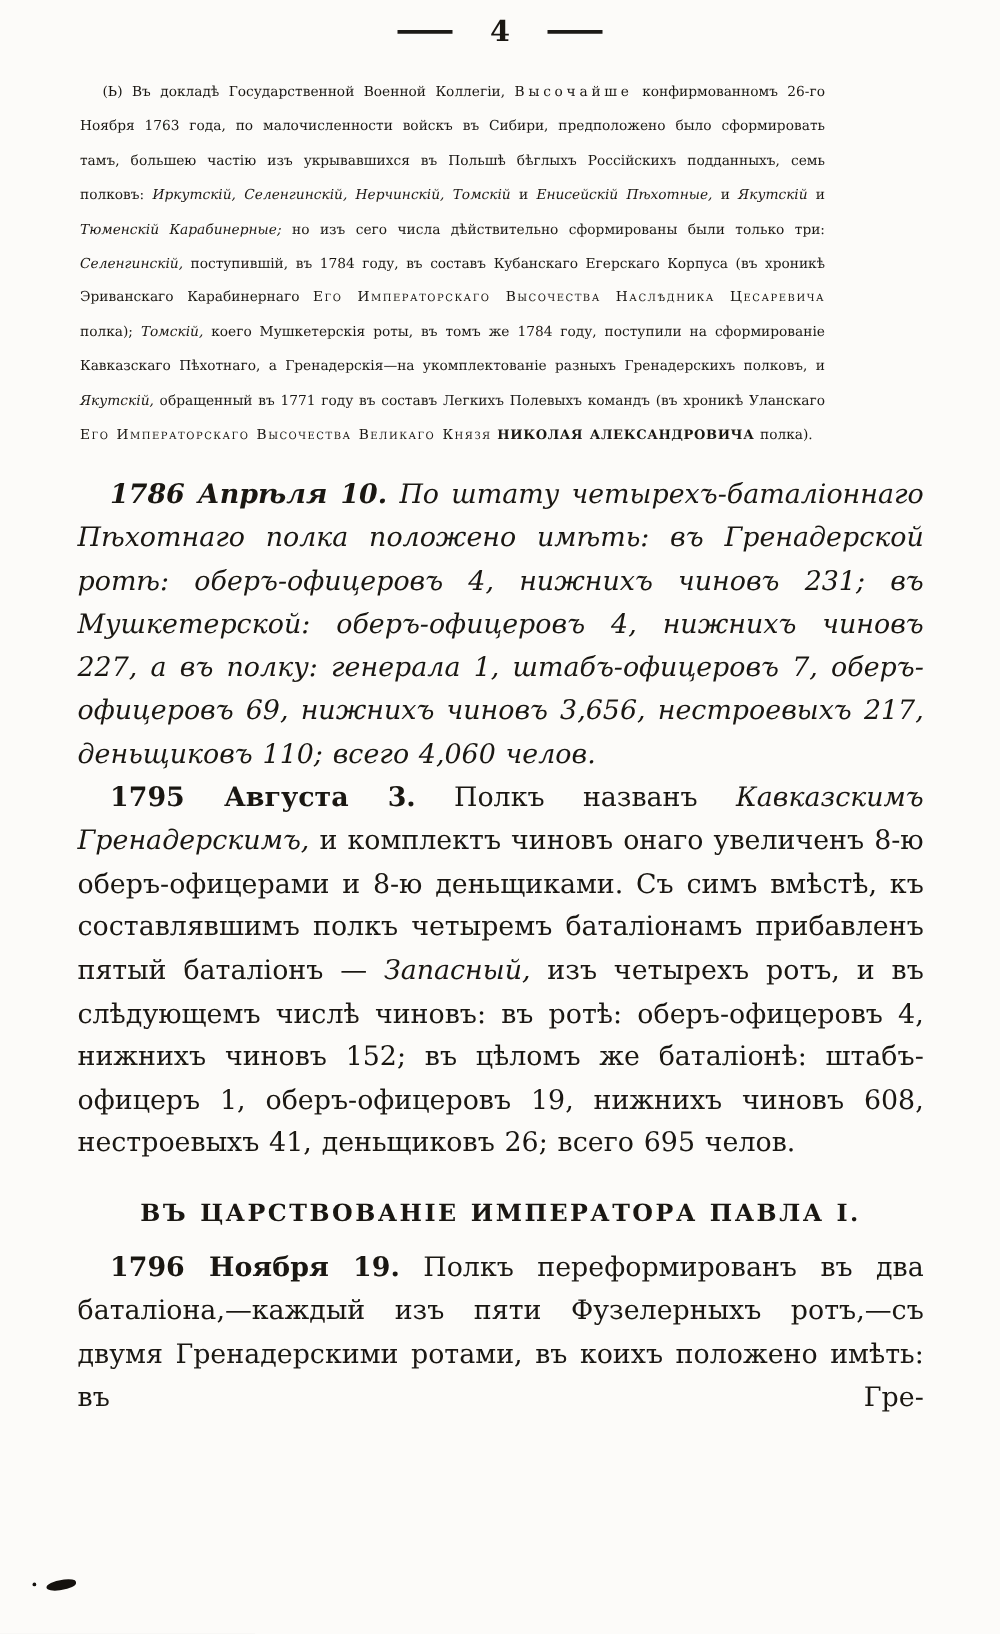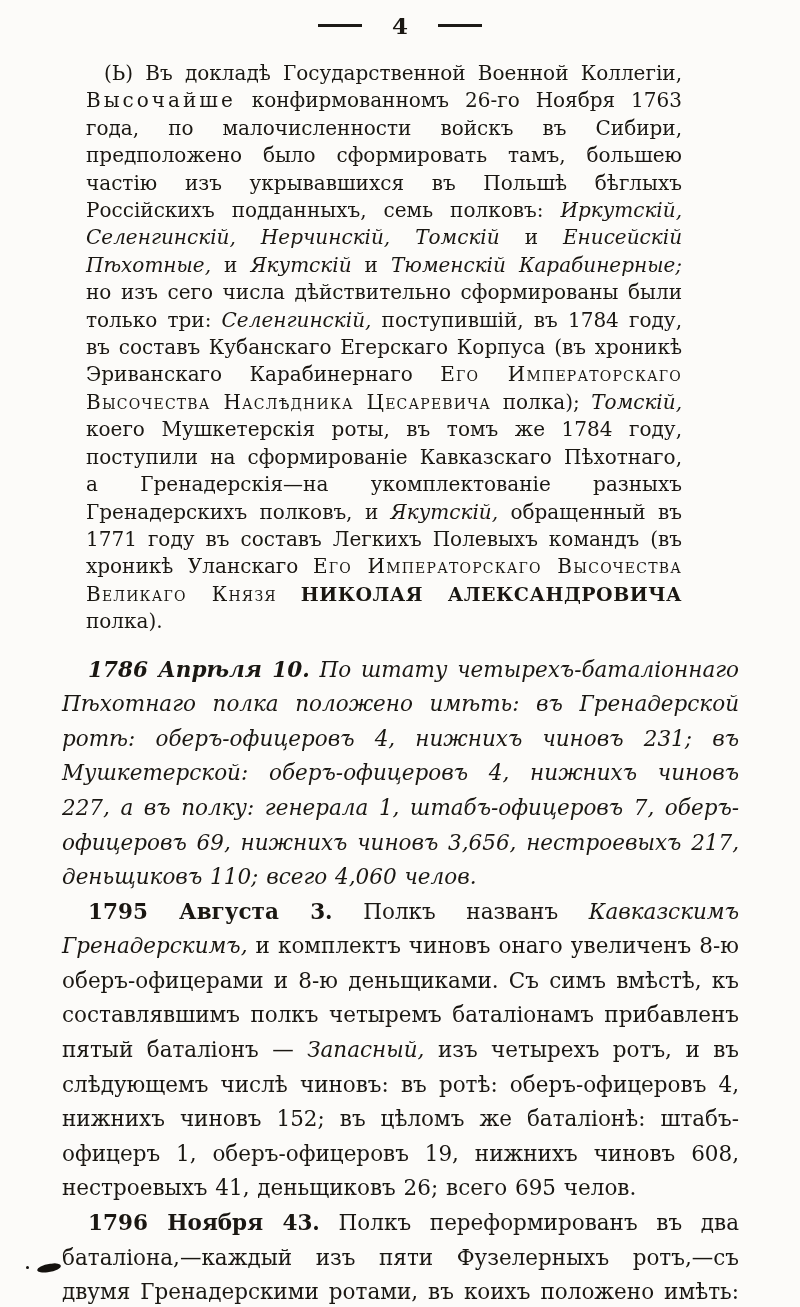--- a/index.html
+++ b/index.html
@@ -21,9 +21,9 @@
   .page-num{font-size:23px;font-weight:bold;line-height:1;}
 
   .footnote{
-    margin:20px 89px 0 86px;
+    margin:20px 89px 0 64px;
     width:596px;
-    font-size:20px;
+    font-size:11px;
     line-height:27.4px;
     text-align:justify;
     text-indent:18px;

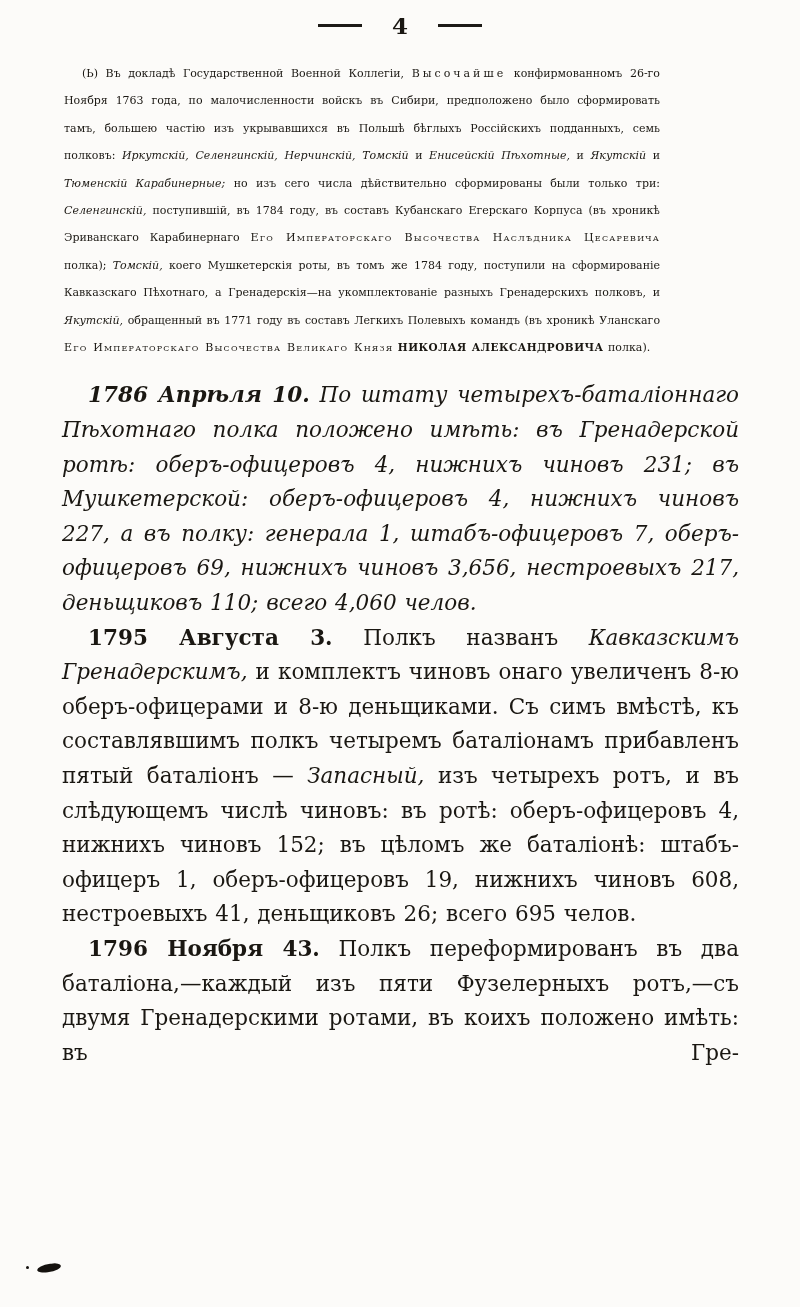--- a/index.html
+++ b/index.html
@@ -86,6 +86,7 @@
   <div class="main">
     <p class="para para-first"><span class="seg-b">1786 Апрѣля 10.</span><span> По штату четырехъ-баталіоннаго Пѣхотнаго полка положено имѣть: въ Гренадерской ротѣ: оберъ-офицеровъ 4, нижнихъ чиновъ 231; въ Мушкетерской: оберъ-офицеровъ 4, нижнихъ чиновъ 227, а въ полку: генерала 1, штабъ-офицеровъ 7, оберъ-офицеровъ 69, нижнихъ чиновъ 3,656, нестроевыхъ 217, деньщиковъ 110; всего 4,060 челов.</span></p>
     <p class="para"><span class="seg-b">1795 Августа 3.</span><span> Полкъ названъ </span><span class="seg-i">Кавказскимъ Гренадерскимъ,</span><span> и комплектъ чиновъ онаго увеличенъ 8-ю оберъ-офицерами и 8-ю деньщиками. Съ симъ вмѣстѣ, къ составлявшимъ полкъ четыремъ баталіонамъ прибавленъ пятый баталіонъ — </span><span class="seg-i">Запасный,</span><span> изъ четырехъ ротъ, и въ слѣдующемъ числѣ чиновъ: въ ротѣ: оберъ-офицеровъ 4, нижнихъ чиновъ 152; въ цѣломъ же баталіонѣ: штабъ-офицеръ 1, оберъ-офицеровъ 19, нижнихъ чиновъ 608, нестроевыхъ 41, деньщиковъ 26; всего 695 челов.</span></p>
+    <h2 class="section-heading">ВЪ ЦАРСТВОВАНІЕ ИМПЕРАТОРА ПАВЛА I.</h2>
     <p class="para para-cutoff"><span class="seg-b">1796 Ноября 43.</span><span> Полкъ переформированъ въ два баталіона,—каждый изъ пяти Фузелерныхъ ротъ,—съ двумя Гренадерскими ротами, въ коихъ положено имѣть: въ Гре-</span></p>
   </div>
 

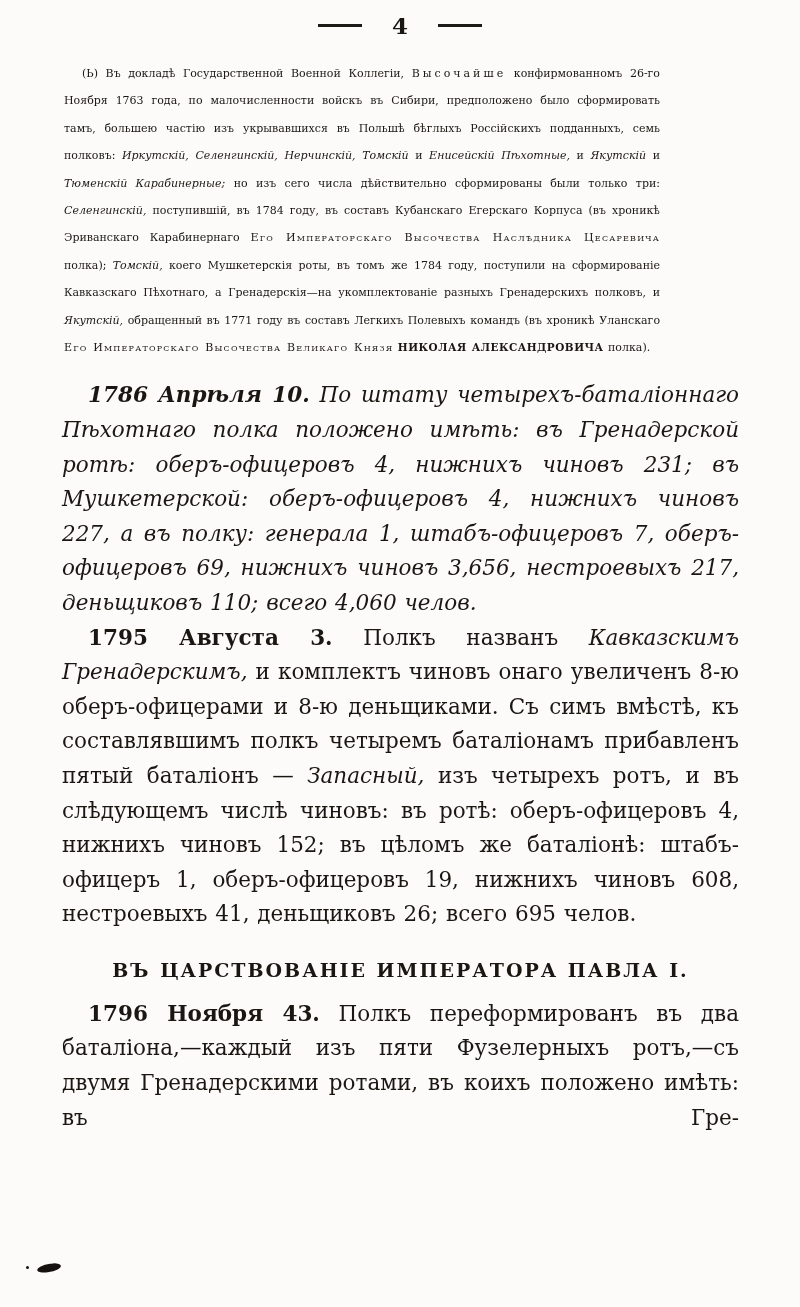--- a/index.html
+++ b/index.html
@@ -87,7 +87,7 @@
     <p class="para para-first"><span class="seg-b">1786 Апрѣля 10.</span><span> По штату четырехъ-баталіоннаго Пѣхотнаго полка положено имѣть: въ Гренадерской ротѣ: оберъ-офицеровъ 4, нижнихъ чиновъ 231; въ Мушкетерской: оберъ-офицеровъ 4, нижнихъ чиновъ 227, а въ полку: генерала 1, штабъ-офицеровъ 7, оберъ-офицеровъ 69, нижнихъ чиновъ 3,656, нестроевыхъ 217, деньщиковъ 110; всего 4,060 челов.</span></p>
     <p class="para"><span class="seg-b">1795 Августа 3.</span><span> Полкъ названъ </span><span class="seg-i">Кавказскимъ Гренадерскимъ,</span><span> и комплектъ чиновъ онаго увеличенъ 8-ю оберъ-офицерами и 8-ю деньщиками. Съ симъ вмѣстѣ, къ составлявшимъ полкъ четыремъ баталіонамъ прибавленъ пятый баталіонъ — </span><span class="seg-i">Запасный,</span><span> изъ четырехъ ротъ, и въ слѣдующемъ числѣ чиновъ: въ ротѣ: оберъ-офицеровъ 4, нижнихъ чиновъ 152; въ цѣломъ же баталіонѣ: штабъ-офицеръ 1, оберъ-офицеровъ 19, нижнихъ чиновъ 608, нестроевыхъ 41, деньщиковъ 26; всего 695 челов.</span></p>
     <h2 class="section-heading">ВЪ ЦАРСТВОВАНІЕ ИМПЕРАТОРА ПАВЛА I.</h2>
-    <p class="para para-cutoff"><span class="seg-b">1796 Ноября 43.</span><span> Полкъ переформированъ въ два баталіона,—каждый изъ пяти Фузелерныхъ ротъ,—съ двумя Гренадерскими ротами, въ коихъ положено имѣть: въ Гре-</span></p>
+    <p class="para para-cutoff"><span class="seg-b">1796 Ноября 19.</span><span> Полкъ переформированъ въ два баталіона,—каждый изъ пяти Фузелерныхъ ротъ,—съ двумя Гренадерскими ротами, въ коихъ положено имѣть: въ Гре-</span></p>
   </div>
 
   <div class="ink-blot"></div>

